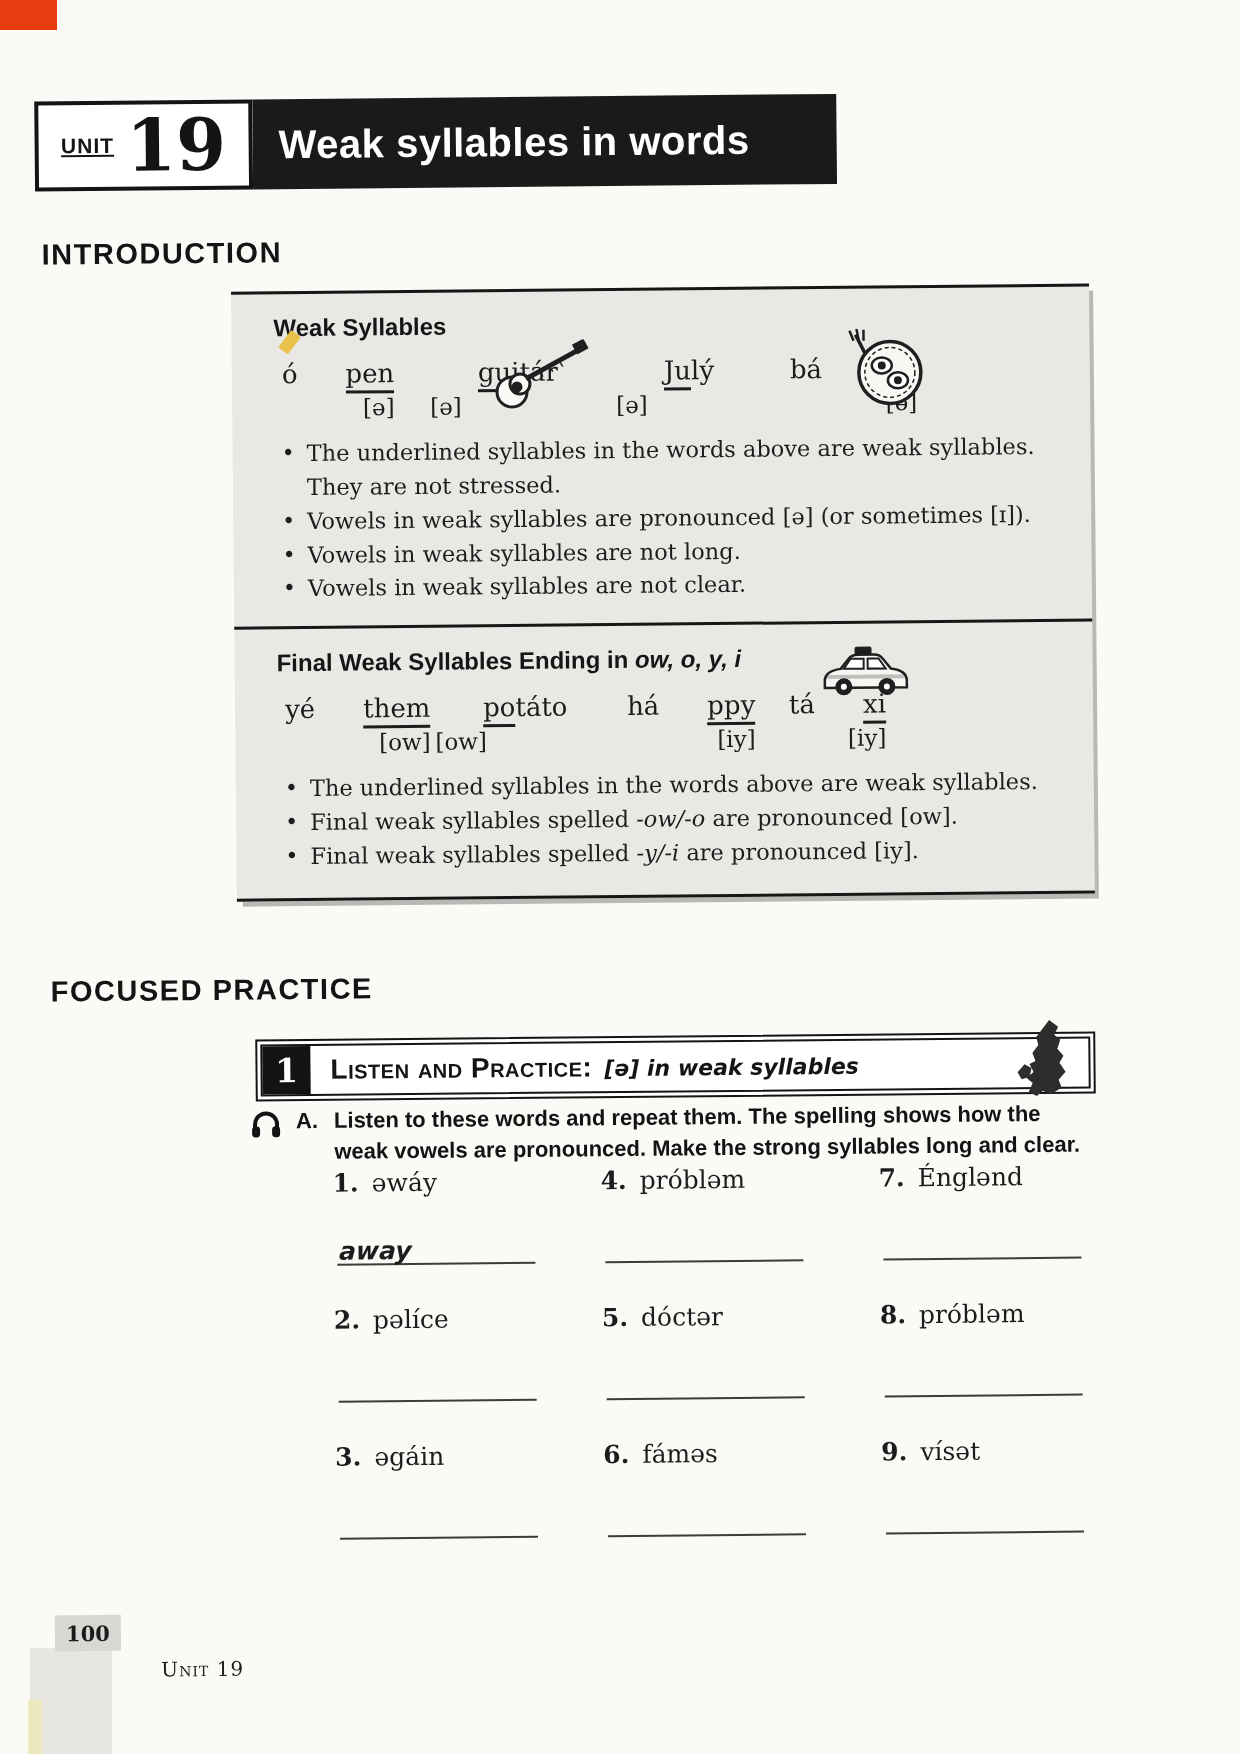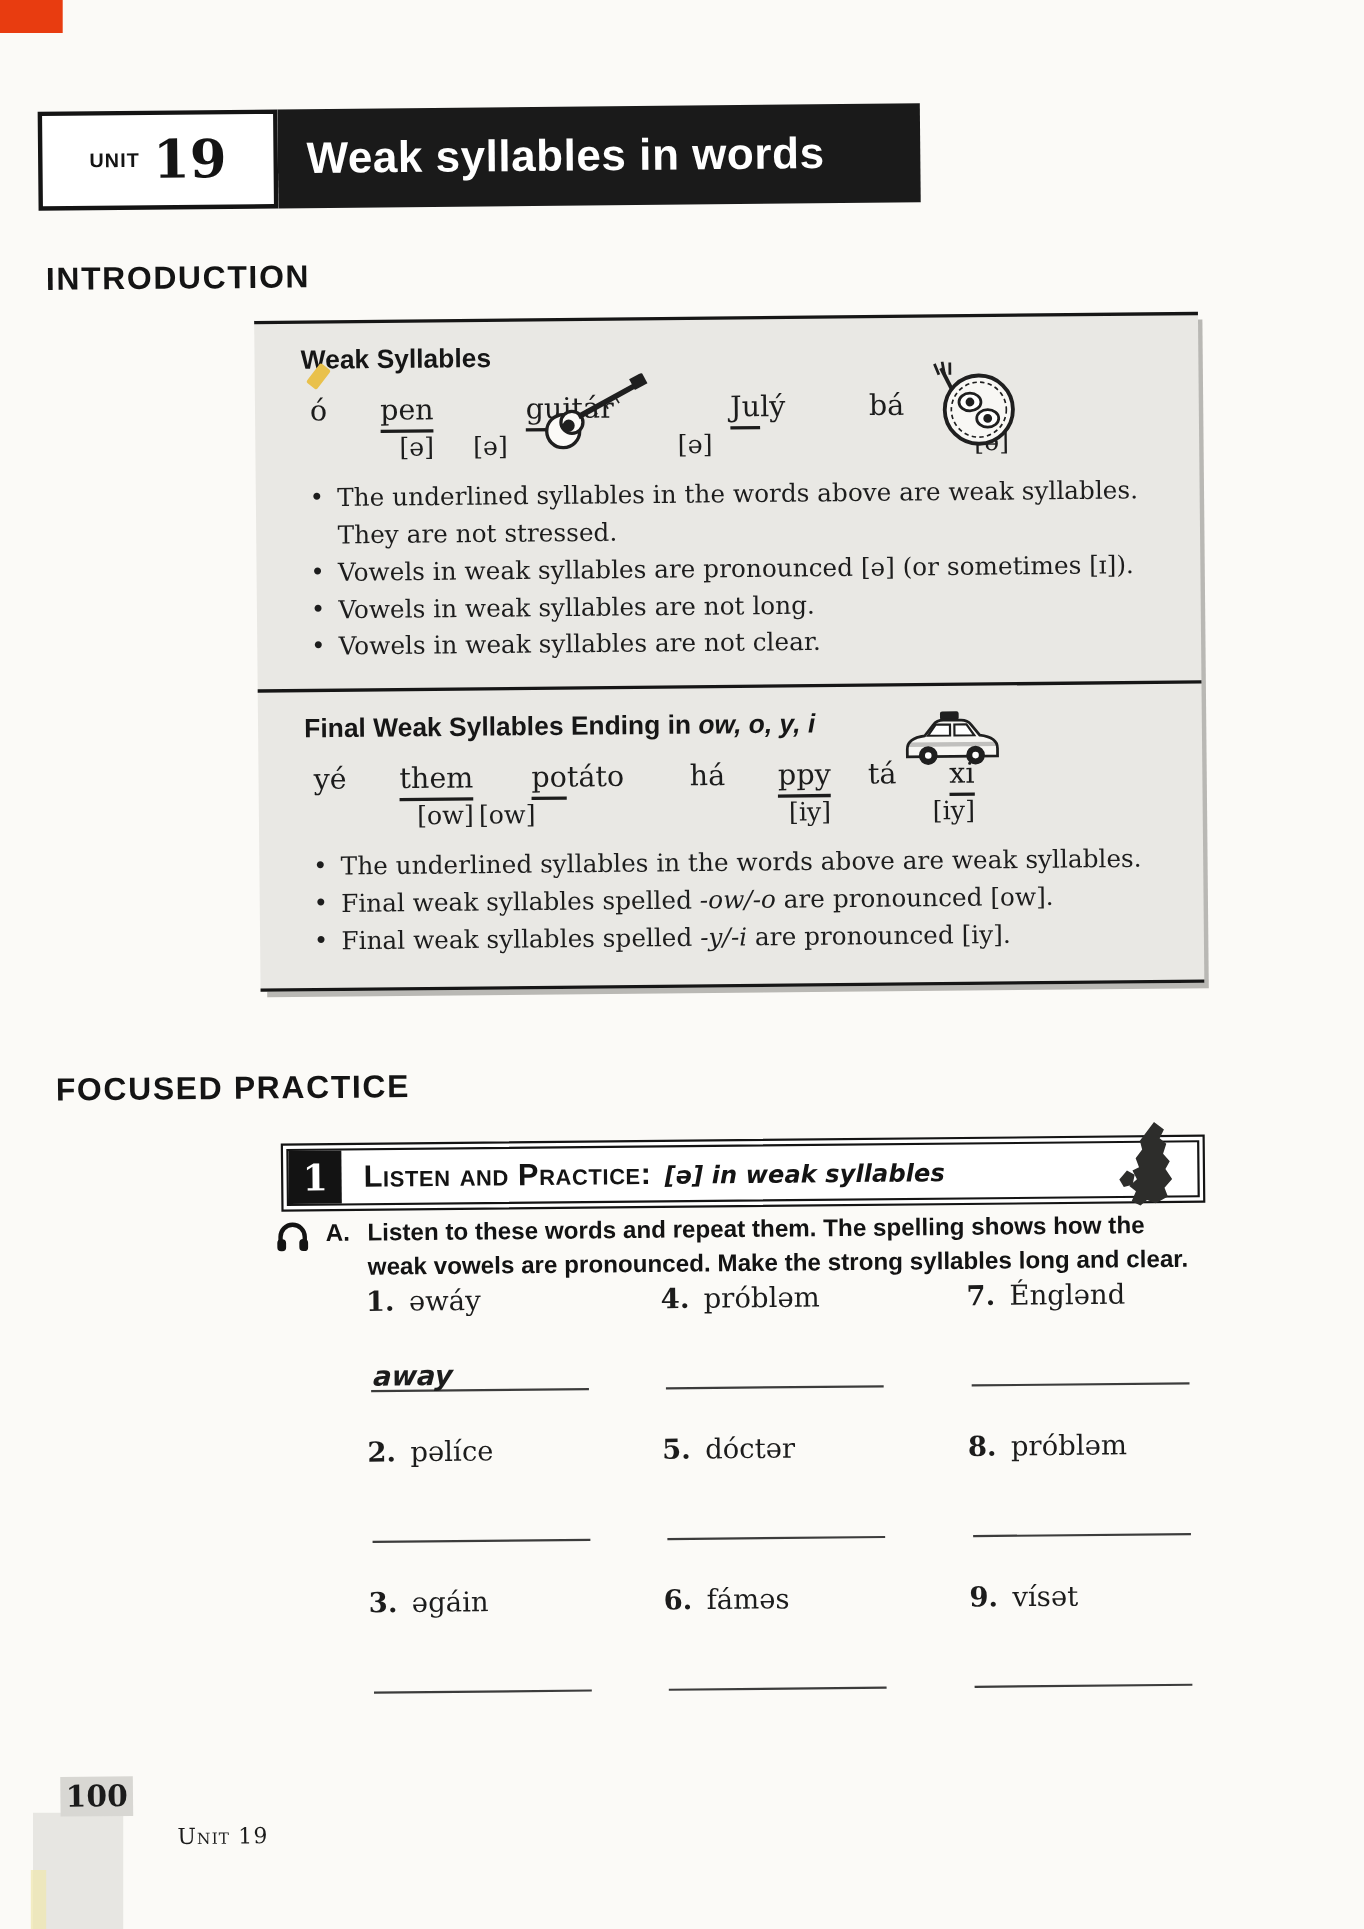--- a/index.html
+++ b/index.html
@@ -16,7 +16,7 @@
   
   .header{position:absolute;left:40px;top:96px;width:802px;height:90px;display:flex;}
   .unit-box{box-sizing:border-box;width:218px;background:#ffffff;border:4px solid #141414;display:flex;align-items:center;justify-content:center;gap:12px;z-index:2;}
-  .unit-label{font-family:"Liberation Sans",sans-serif;font-weight:bold;font-size:18px;letter-spacing:1px;color:#141414;}
+  .unit-label{font-family:"Liberation Sans",sans-serif;font-weight:bold;font-size:21px;letter-spacing:1px;color:#141414;text-decoration:underline;}
   .unit-number{font-family:"DejaVu Serif",serif;font-weight:bold;font-size:48px;line-height:1;color:#141414;}
   .title-bar{flex:1;background:#1a1a1a;color:#ffffff;display:flex;align-items:center;padding-left:26px;font-family:"Liberation Sans",sans-serif;font-weight:bold;font-size:40px;letter-spacing:0.5px;}
 

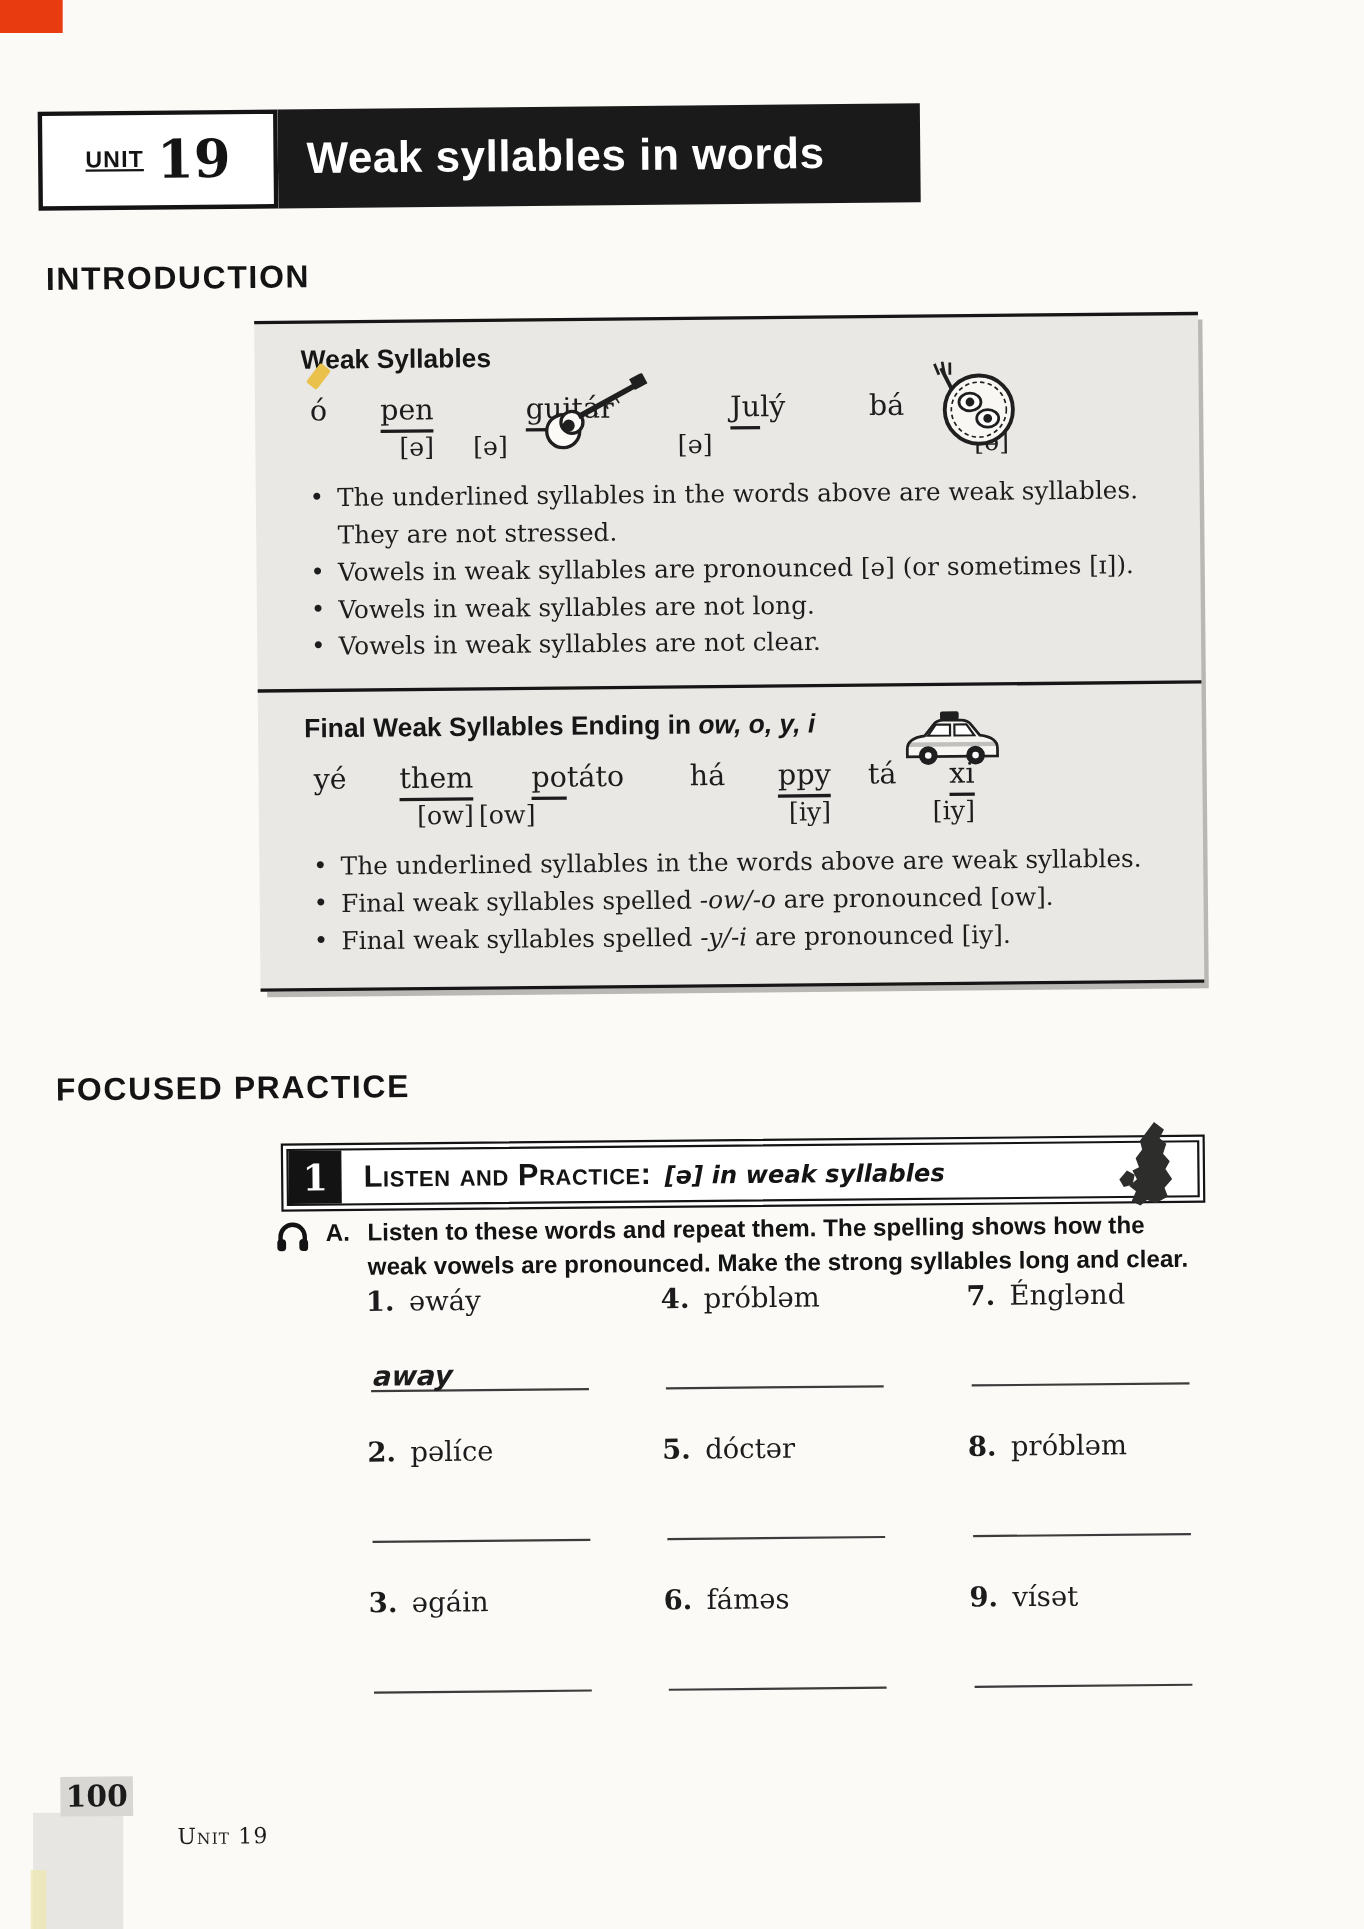--- a/index.html
+++ b/index.html
@@ -17,7 +17,7 @@
   .header{position:absolute;left:40px;top:96px;width:802px;height:90px;display:flex;}
   .unit-box{box-sizing:border-box;width:218px;background:#ffffff;border:4px solid #141414;display:flex;align-items:center;justify-content:center;gap:12px;z-index:2;}
   .unit-label{font-family:"Liberation Sans",sans-serif;font-weight:bold;font-size:21px;letter-spacing:1px;color:#141414;text-decoration:underline;}
-  .unit-number{font-family:"DejaVu Serif",serif;font-weight:bold;font-size:48px;line-height:1;color:#141414;}
+  .unit-number{font-family:"DejaVu Serif",serif;font-weight:bold;font-size:72px;line-height:1;color:#141414;}
   .title-bar{flex:1;background:#1a1a1a;color:#ffffff;display:flex;align-items:center;padding-left:26px;font-family:"Liberation Sans",sans-serif;font-weight:bold;font-size:40px;letter-spacing:0.5px;}
 
   .section-heading{position:absolute;font-family:"Liberation Sans",sans-serif;font-weight:bold;font-size:29px;letter-spacing:1.5px;color:#141414;}

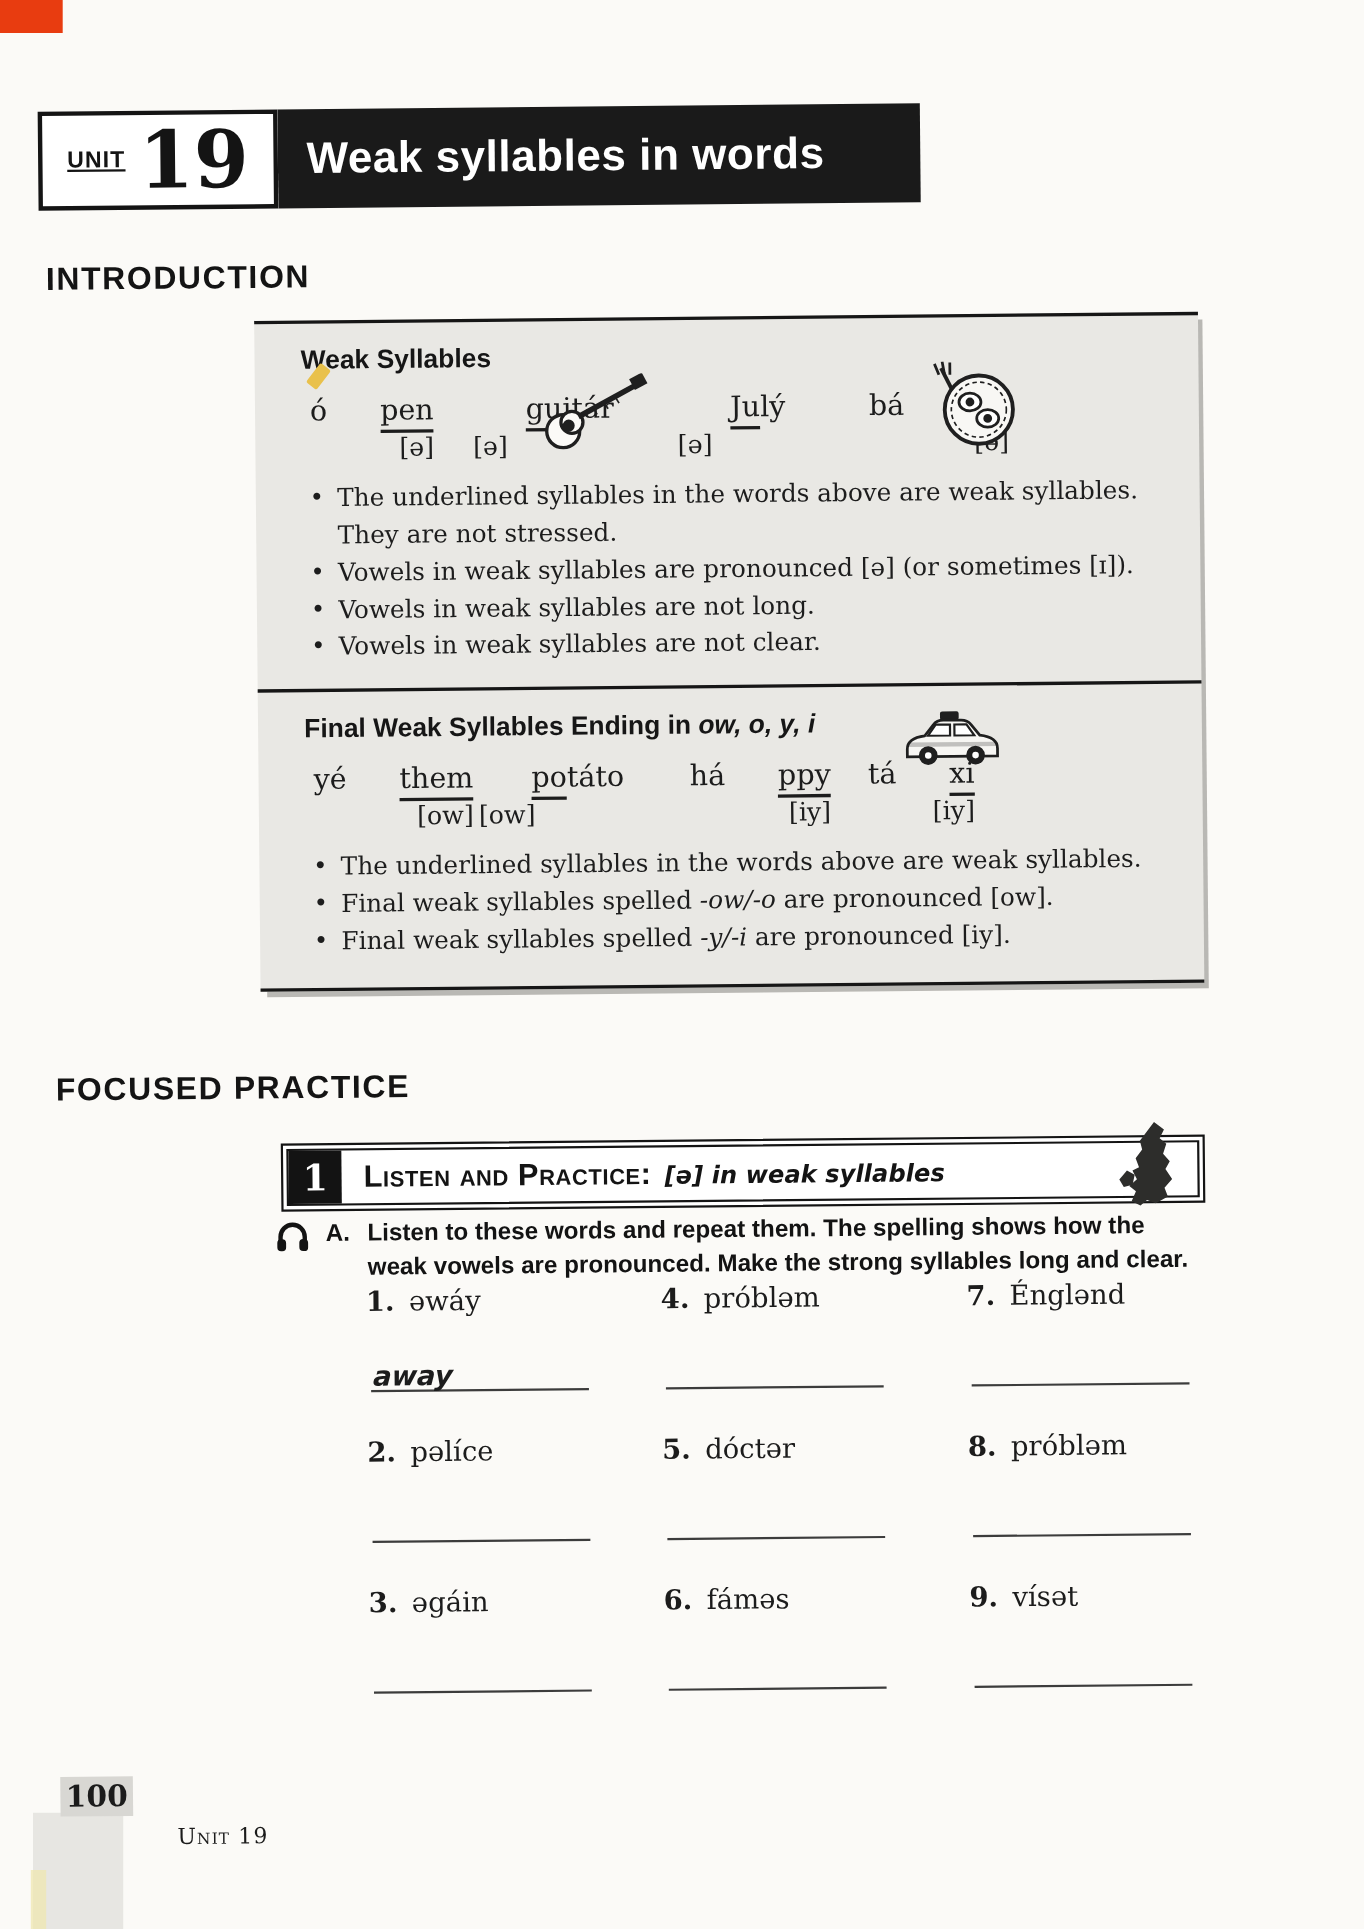--- a/index.html
+++ b/index.html
@@ -71,7 +71,7 @@
   .answer-text{font-family:"DejaVu Sans",sans-serif;font-weight:bold;font-style:italic;font-size:25px;transform:skewX(-4deg);padding-left:2px;line-height:1;}
 
   
-  .page-number-box{position:absolute;left:46px;top:1610px;width:66px;height:36px;background:#d8d7d3;display:flex;align-items:center;justify-content:center;font-family:"DejaVu Serif",serif;font-weight:bold;font-size:27px;color:#1b1b1b;}
+  .page-number-box{position:absolute;left:46px;top:1610px;width:66px;height:36px;background:#d8d7d3;display:flex;align-items:center;justify-content:center;font-family:"DejaVu Serif",serif;font-weight:bold;font-size:21px;color:#1b1b1b;}
   .footer-unit{position:absolute;left:152px;top:1617px;font-family:"DejaVu Serif",serif;font-size:20px;font-variant:small-caps;letter-spacing:1px;color:#1b1b1b;margin-top:36px;}
 </style>
 </head>

